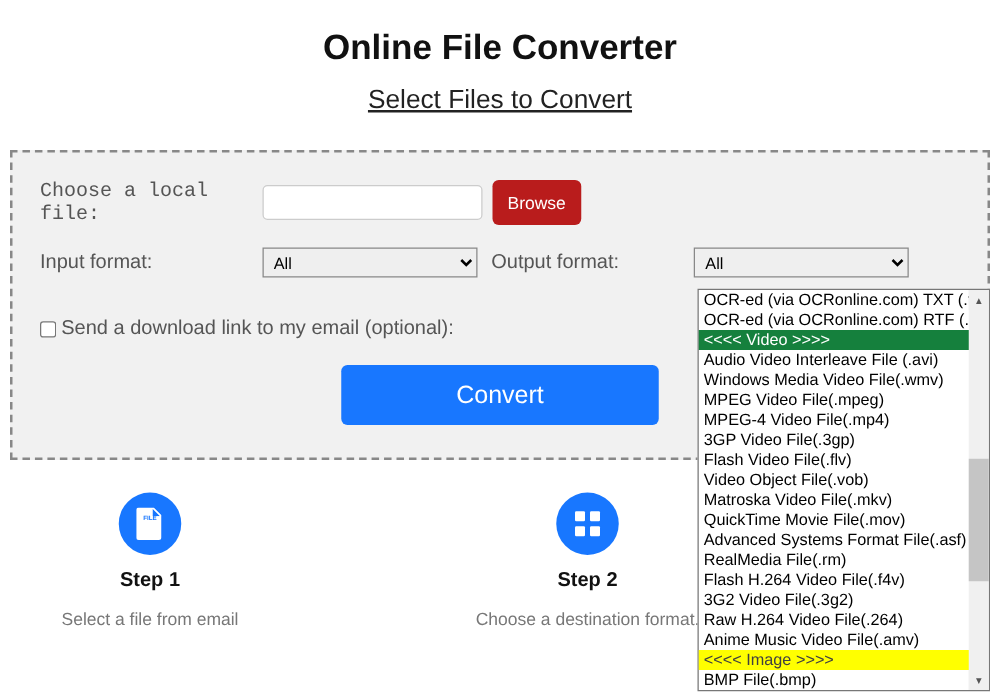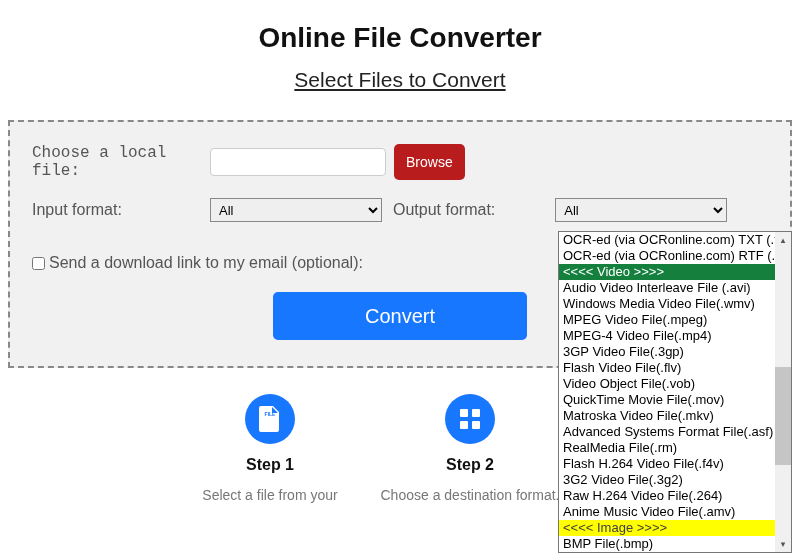--- a/index.html
+++ b/index.html
@@ -111,8 +111,8 @@
       <li>3GP Video File(.3gp)</li>
       <li>Flash Video File(.flv)</li>
       <li>Video Object File(.vob)</li>
+      <li>Matroska Video File(.mkv)</li>
       <li>QuickTime Movie File(.mov)</li>
-      <li>Matroska Video File(.mkv)</li>
       <li>Advanced Systems Format File(.asf)</li>
       <li>RealMedia File(.rm)</li>
       <li>Flash H.264 Video File(.f4v)</li>

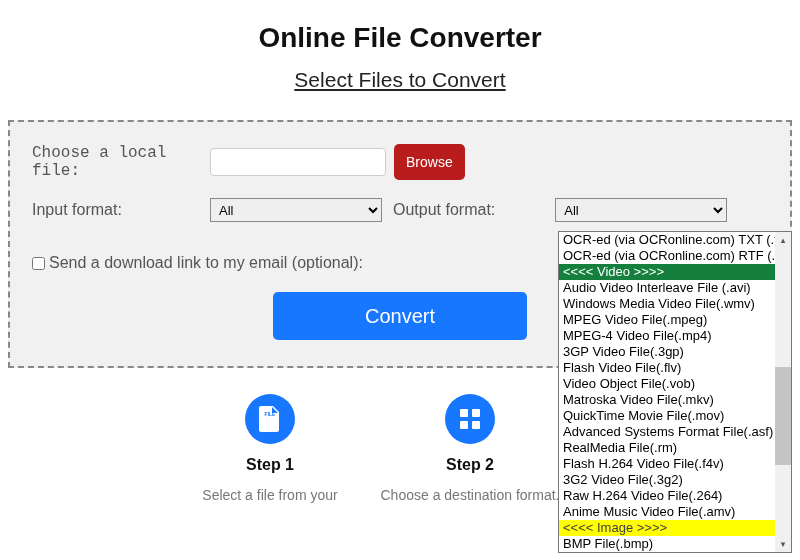--- a/index.html
+++ b/index.html
@@ -20,7 +20,7 @@
   .email-row input[type=checkbox] { margin-right: 4px; }
   .convert-wrap { text-align: center; margin-top: 20px; }
   .convert-btn { background: #1877ff; color: #fff; border: none; border-radius: 5px; width: 254px; height: 48px; font-size: 20px; cursor: pointer; }
-  .steps { display: flex; justify-content: center; margin-top: 26px; padding: 0 20px; }
+  .steps { display: flex; justify-content: space-between; margin-top: 26px; padding: 0 20px; }
   .step { text-align: center; width: 200px; }
   .circle { width: 50px; height: 50px; border-radius: 50%; background: #1877ff; margin: 0 auto 12px auto; display: flex; align-items: center; justify-content: center; }
   .circle svg { fill: #fff; }

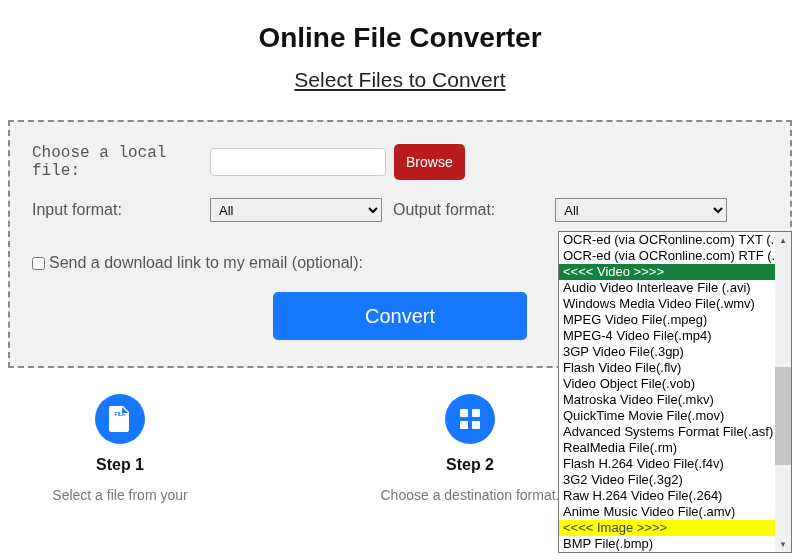--- a/index.html
+++ b/index.html
@@ -79,7 +79,7 @@
         </svg>
     </div>
     <div class="step-title">Step 1</div>
-    <div class="step-desc">Select a file from your</div>
+    <div class="step-desc">Select a file from email</div>
   </div>
   <div class="step">
     <div class="circle">

